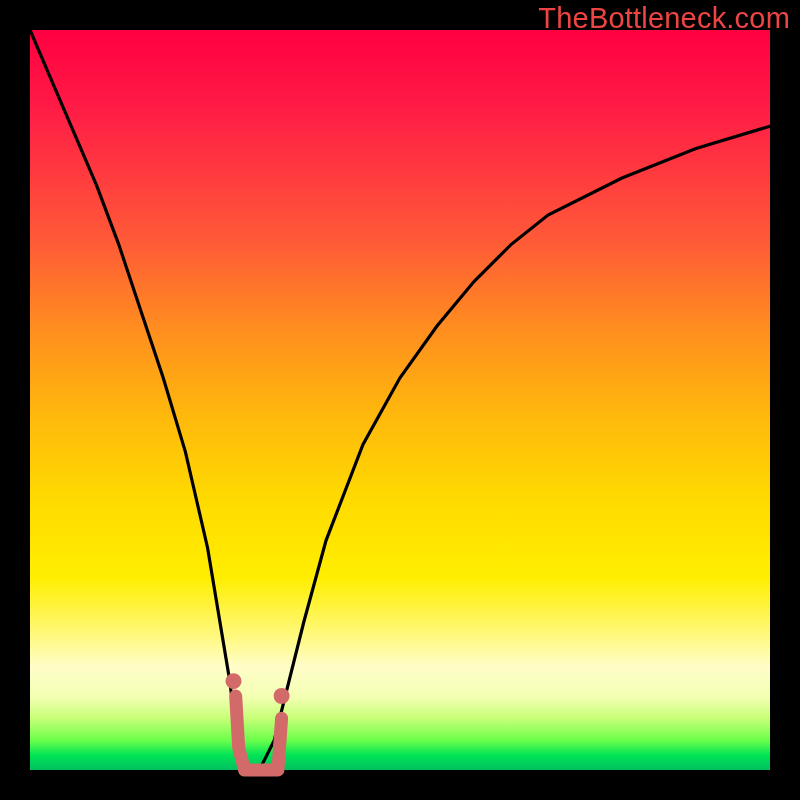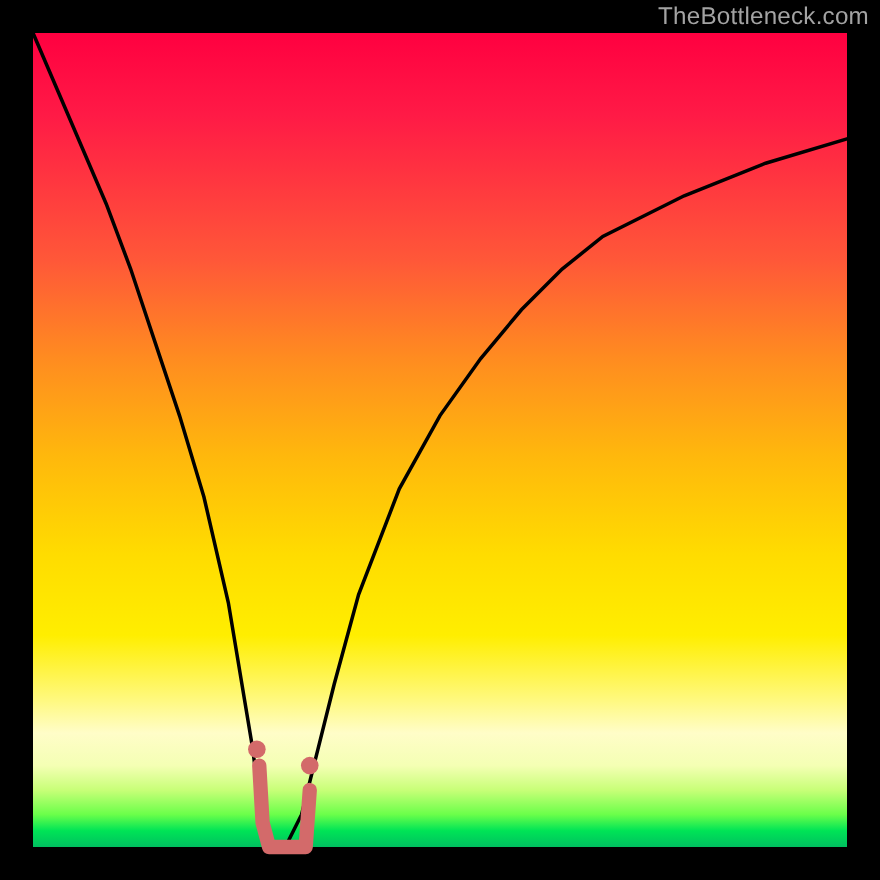--- a/index.html
+++ b/index.html
@@ -21,8 +21,8 @@
     top: 2px;
     right: 10px;
     font-family: Arial, Helvetica, sans-serif;
-    font-size: 22px;
-    color: #a3a3a3;
+    font-size: 29px;
+    color: #ef4444;
     font-weight: 500;
     letter-spacing: 0.2px;
     z-index: 10;

